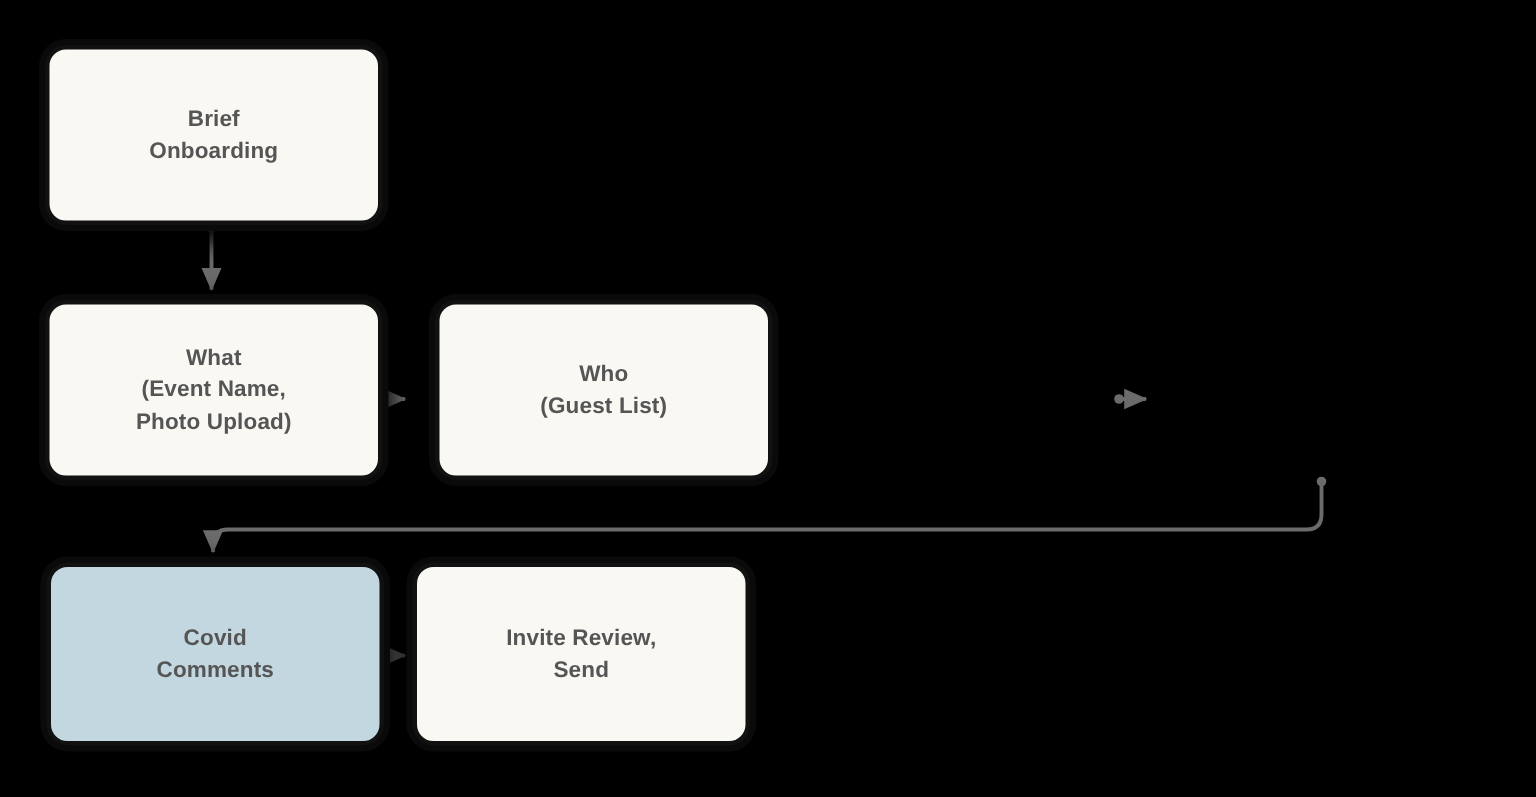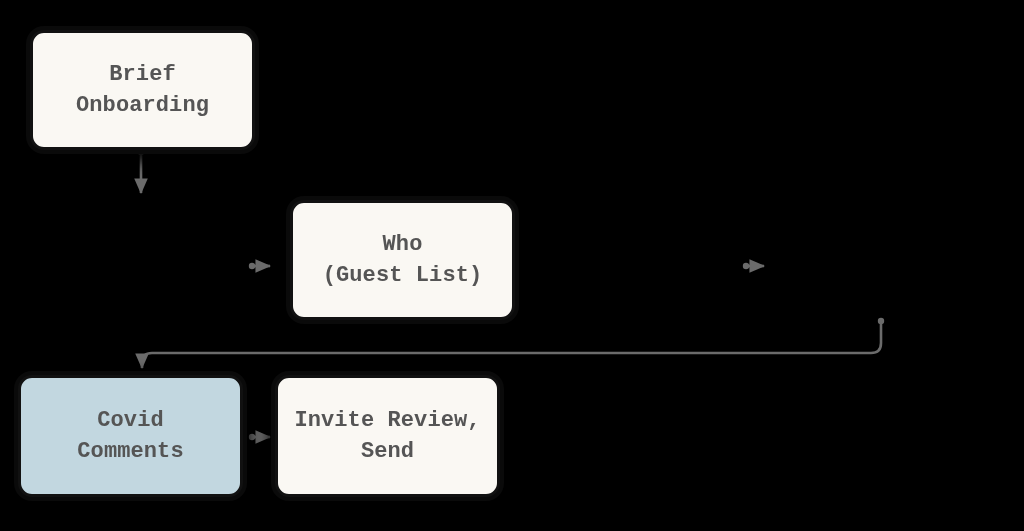--- a/index.html
+++ b/index.html
@@ -32,13 +32,12 @@
   }
   .node-label {
     color: #555555;
-    font-size: 22px;
+    font-size: 15px;
     font-weight: bold;
     line-height: 1.42;
     letter-spacing: 0.1px;
     white-space: pre-line;
     padding: 0 10px;
-    font-family: Liberation Mono, monospace;
   }
   .edge-layer {
     position: absolute;

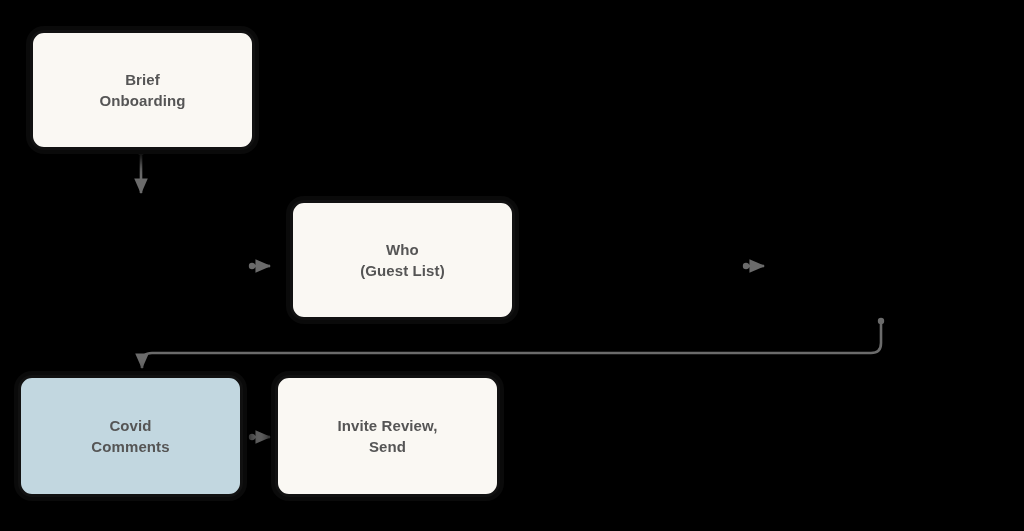--- a/index.html
+++ b/index.html
@@ -96,6 +96,11 @@
 Onboarding</span>
   </div>
 
+  <div class="node" style="left:30px; top:200px; width:225px; height:120px;">
+    <span class="node-label">What
+(Event Name,
+Photo Upload)</span>
+  </div>
 
   <div class="node" style="left:290px; top:200px; width:225px; height:120px;">
     <span class="node-label">Who

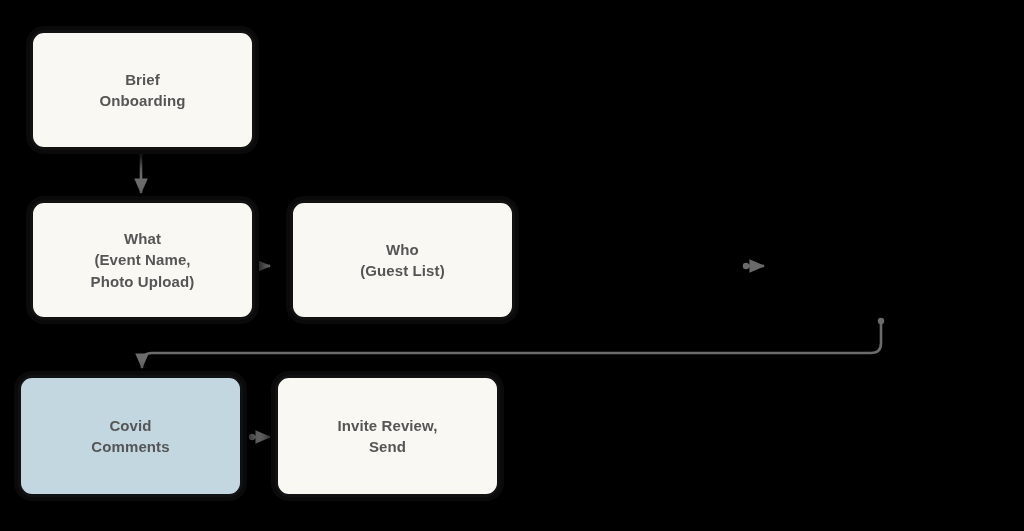--- a/index.html
+++ b/index.html
@@ -109,7 +109,7 @@
 
 
 
-  <div class="node highlight" style="left:18px; top:375px; width:225px; height:122px;">
+  <div class="node highlight" style="left:31px; top:375px; width:225px; height:122px;">
     <span class="node-label">Covid
 Comments</span>
   </div>

